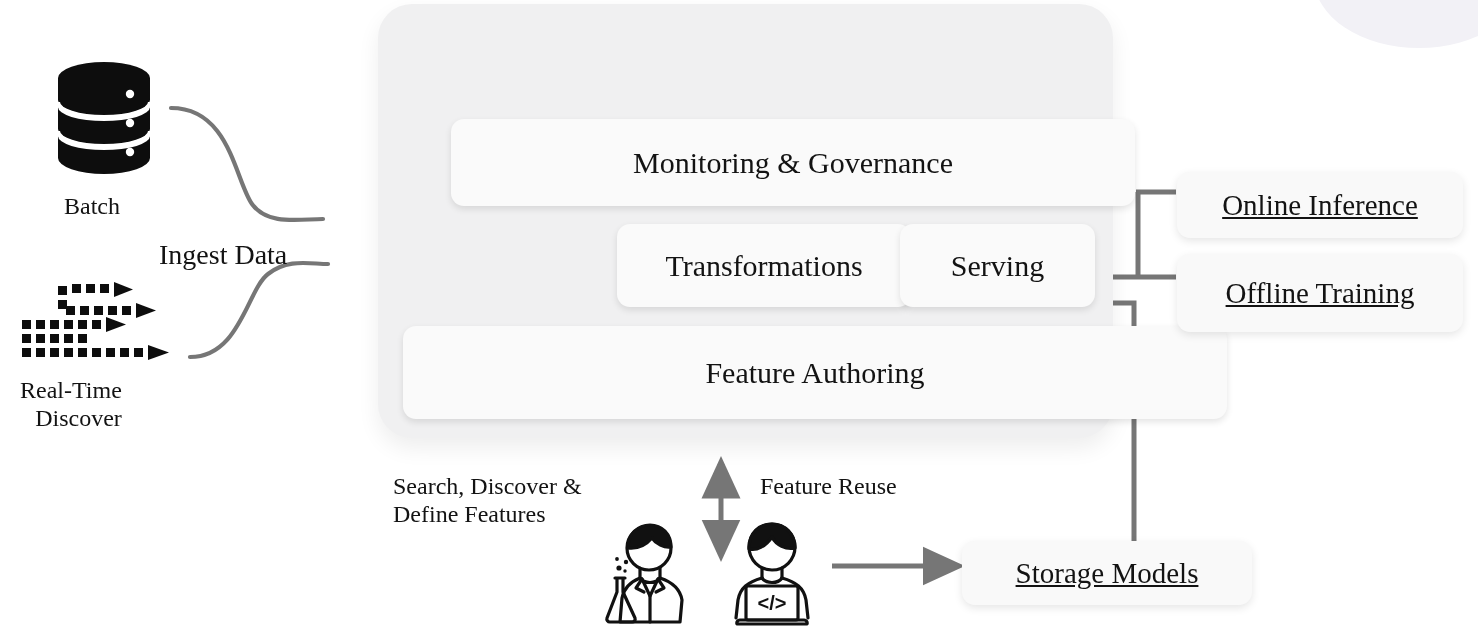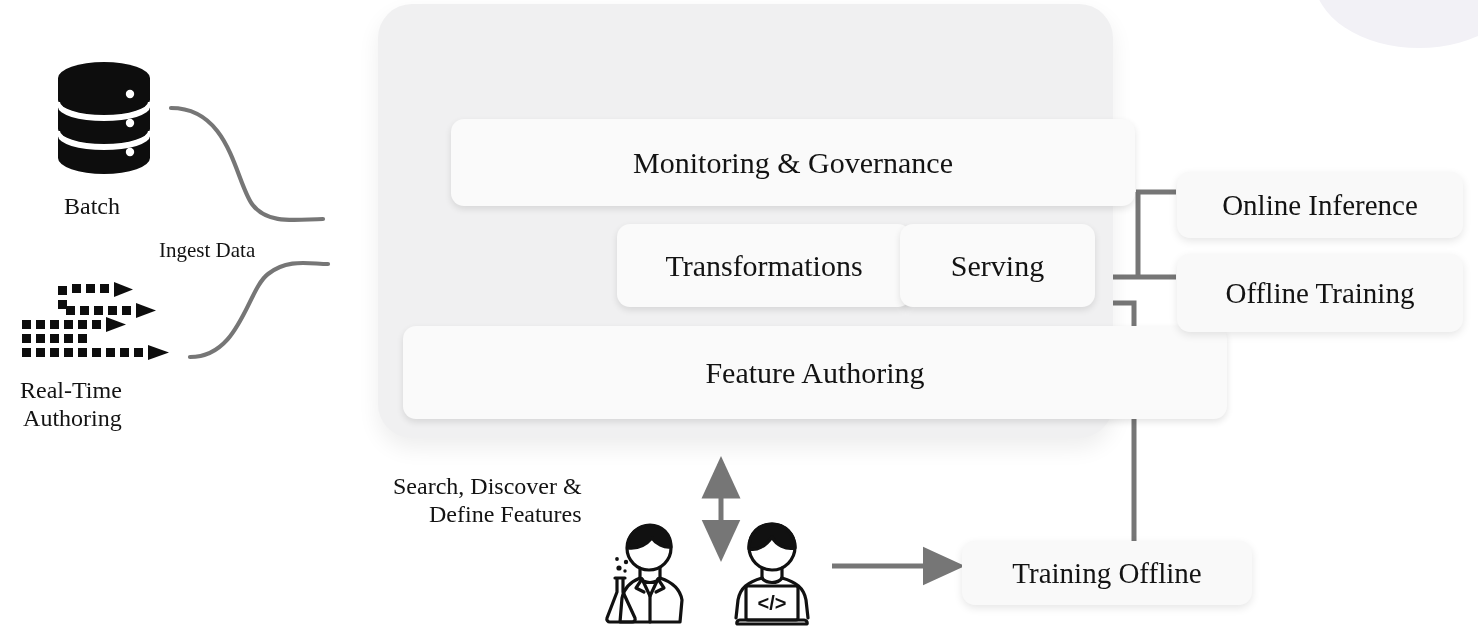--- a/index.html
+++ b/index.html
@@ -84,6 +84,7 @@
     justify-content: center;
     color: #131313;
     font-size: 29px;
+    text-decoration: underline;
   }
   .box-online   { left: 1177px; top: 172px; width: 286px; height: 66px; }
   .box-offline  { left: 1177px; top: 254px; width: 286px; height: 78px; }

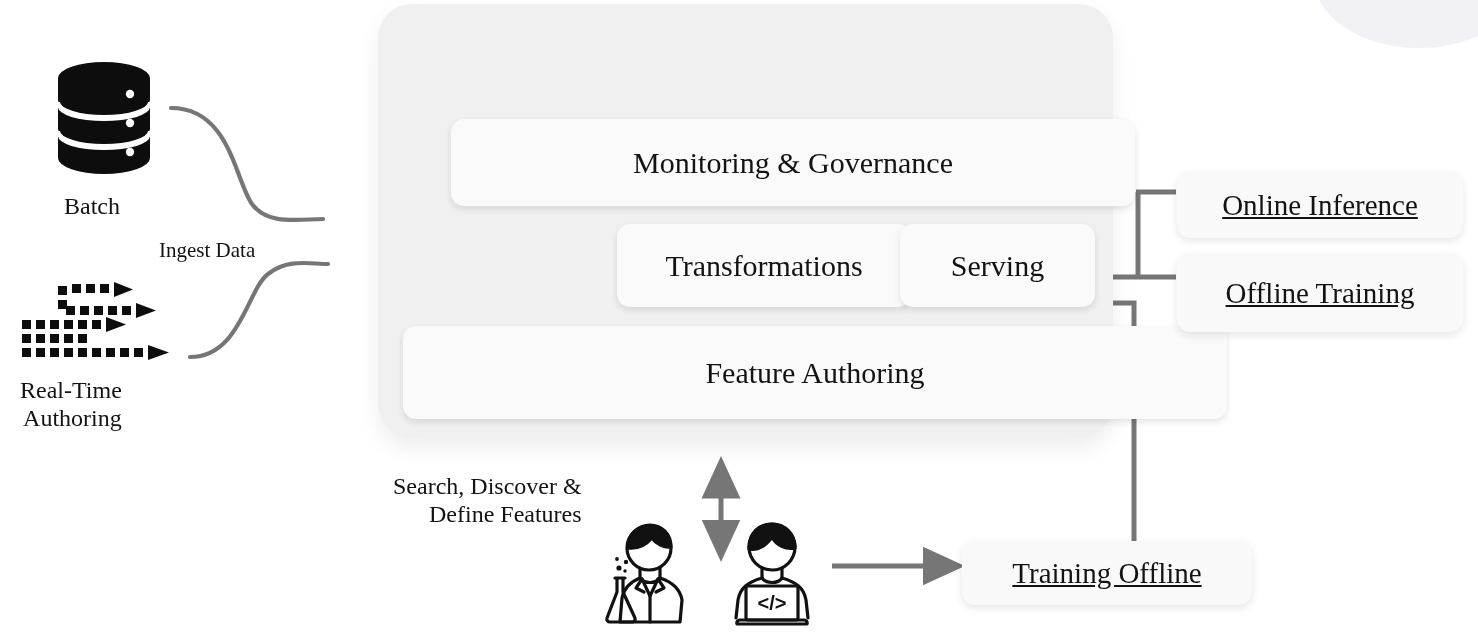--- a/index.html
+++ b/index.html
@@ -40,7 +40,7 @@
     text-align: right;
   }
   .lbl-flow {
-    font-size: 21px;
+    font-size: 28px;
   }
 
   

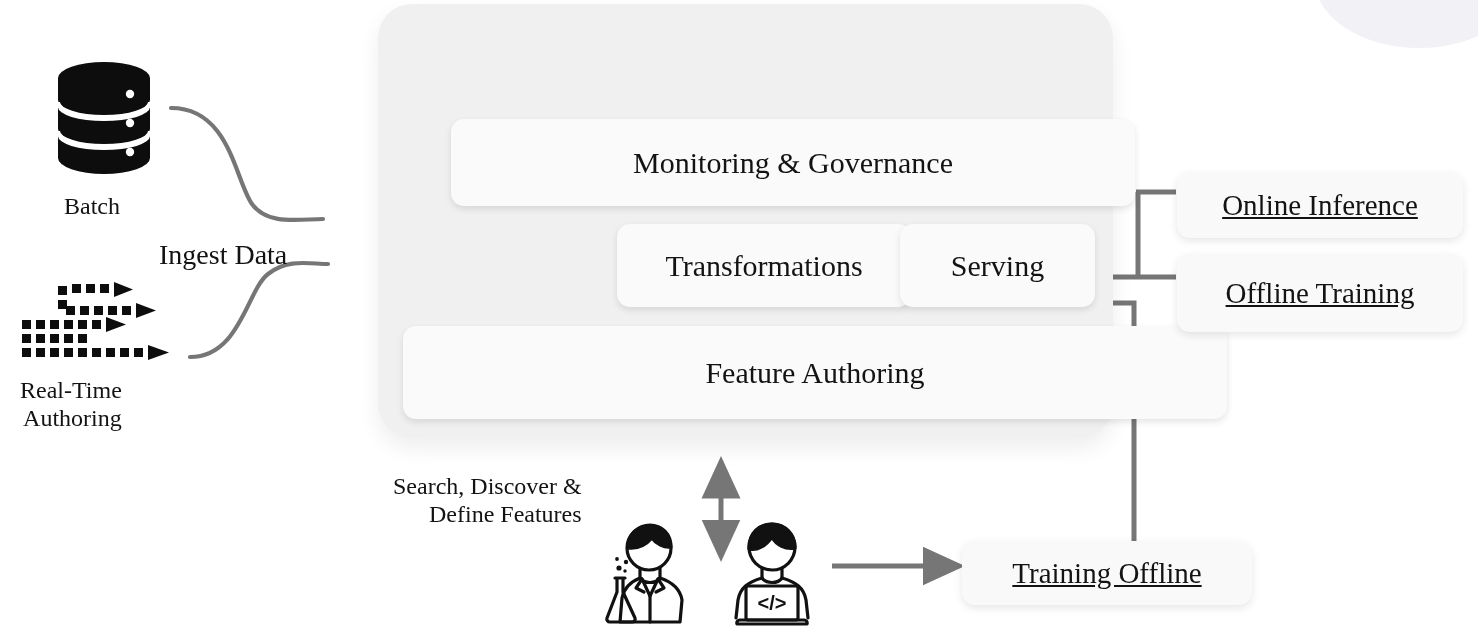--- a/index.html
+++ b/index.html
@@ -209,7 +209,7 @@
   <div class="lbl lbl-src" style="left:64px; top:192px;">Batch</div>
 
   <div class="lbl lbl-src" style="left:20px; top:376px;">Real-Time
-Authoring</div>
+Discover</div>
 
   <div class="lbl lbl-flow" style="left:159px; top:238px;">Ingest Data</div>
 

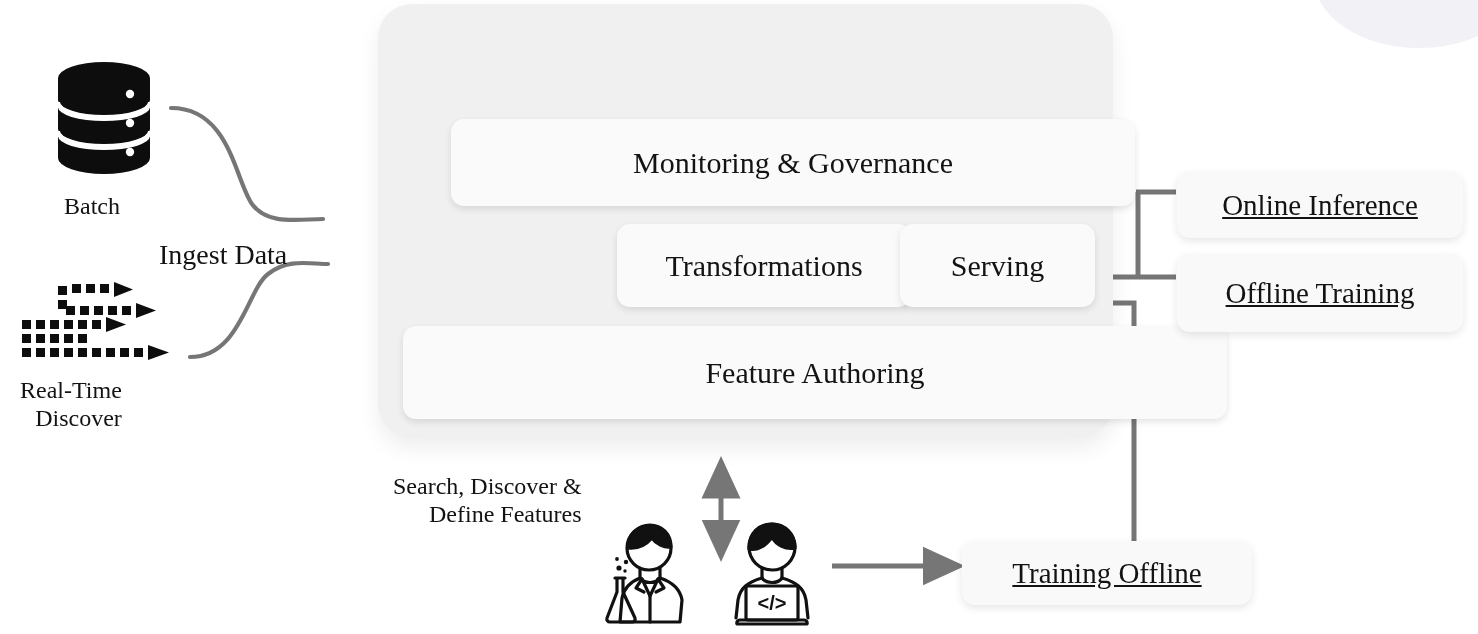--- a/index.html
+++ b/index.html
@@ -238,7 +238,7 @@
     <span>Training Offline</span>
   </div>
 
-  <div class="lbl lbl-flow" style="left:393px; top:472px; font-size:24px;text-align:right;">Search, Discover &amp;
+  <div class="lbl lbl-flow" style="left:393px; top:472px; font-size:24px;">Search, Discover &amp;
 Define Features</div>
 
 

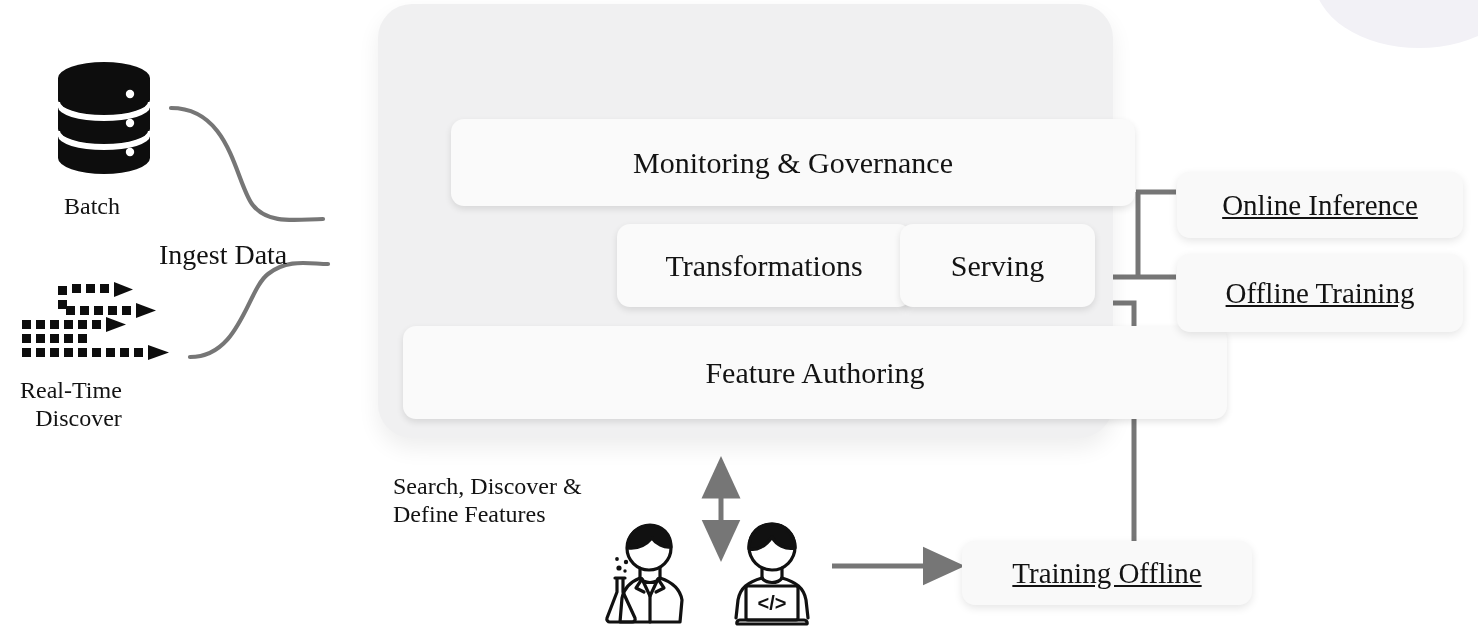--- a/index.html
+++ b/index.html
@@ -241,6 +241,7 @@
   <div class="lbl lbl-flow" style="left:393px; top:472px; font-size:24px;">Search, Discover &amp;
 Define Features</div>
 
+  <div class="lbl lbl-flow" style="left:760px; top:472px; font-size:24px;">Feature Reuse</div>
 
   <div class="icon-box icon-scientist">
     <svg viewBox="0 0 104 110" width="104" height="110" xmlns="http://www.w3.org/2000/svg">

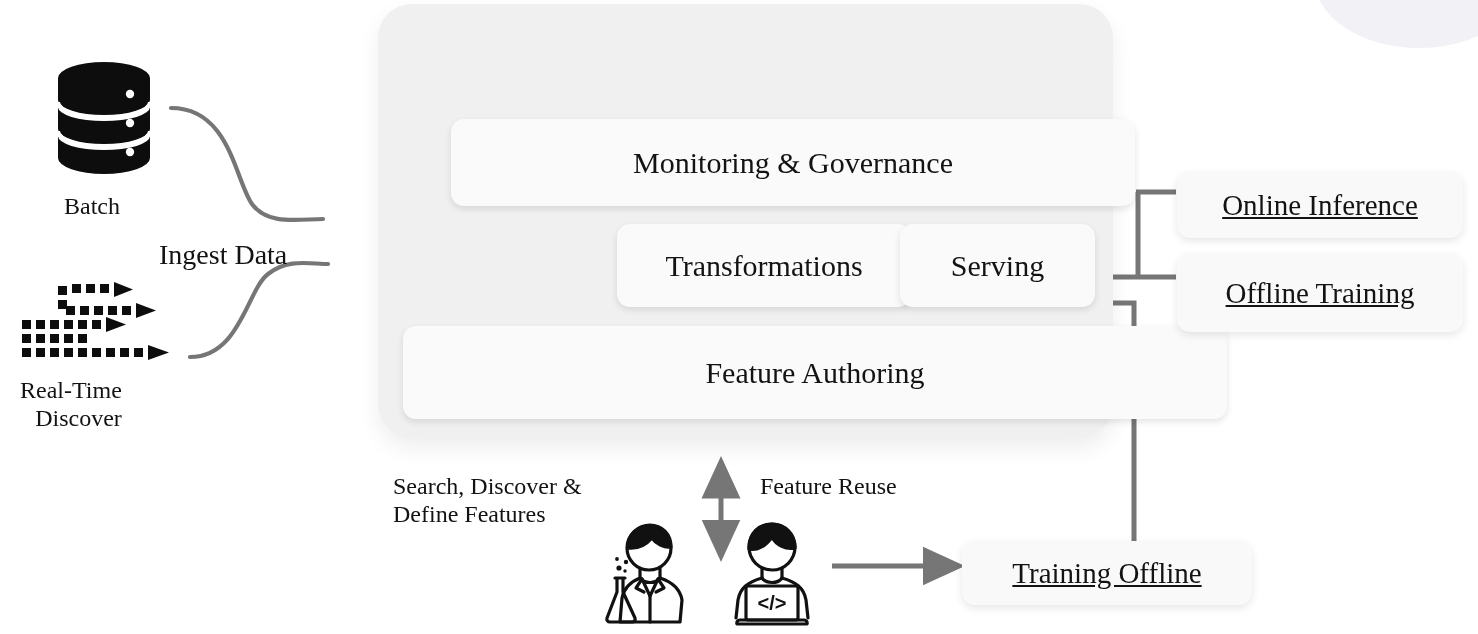--- a/index.html
+++ b/index.html
@@ -235,7 +235,7 @@
     <span>Offline Training</span>
   </div>
   <div class="outcome box-training">
-    <span>Training Offline</span>
+    <span>Storage Models</span>
   </div>
 
   <div class="lbl lbl-flow" style="left:393px; top:472px; font-size:24px;">Search, Discover &amp;

